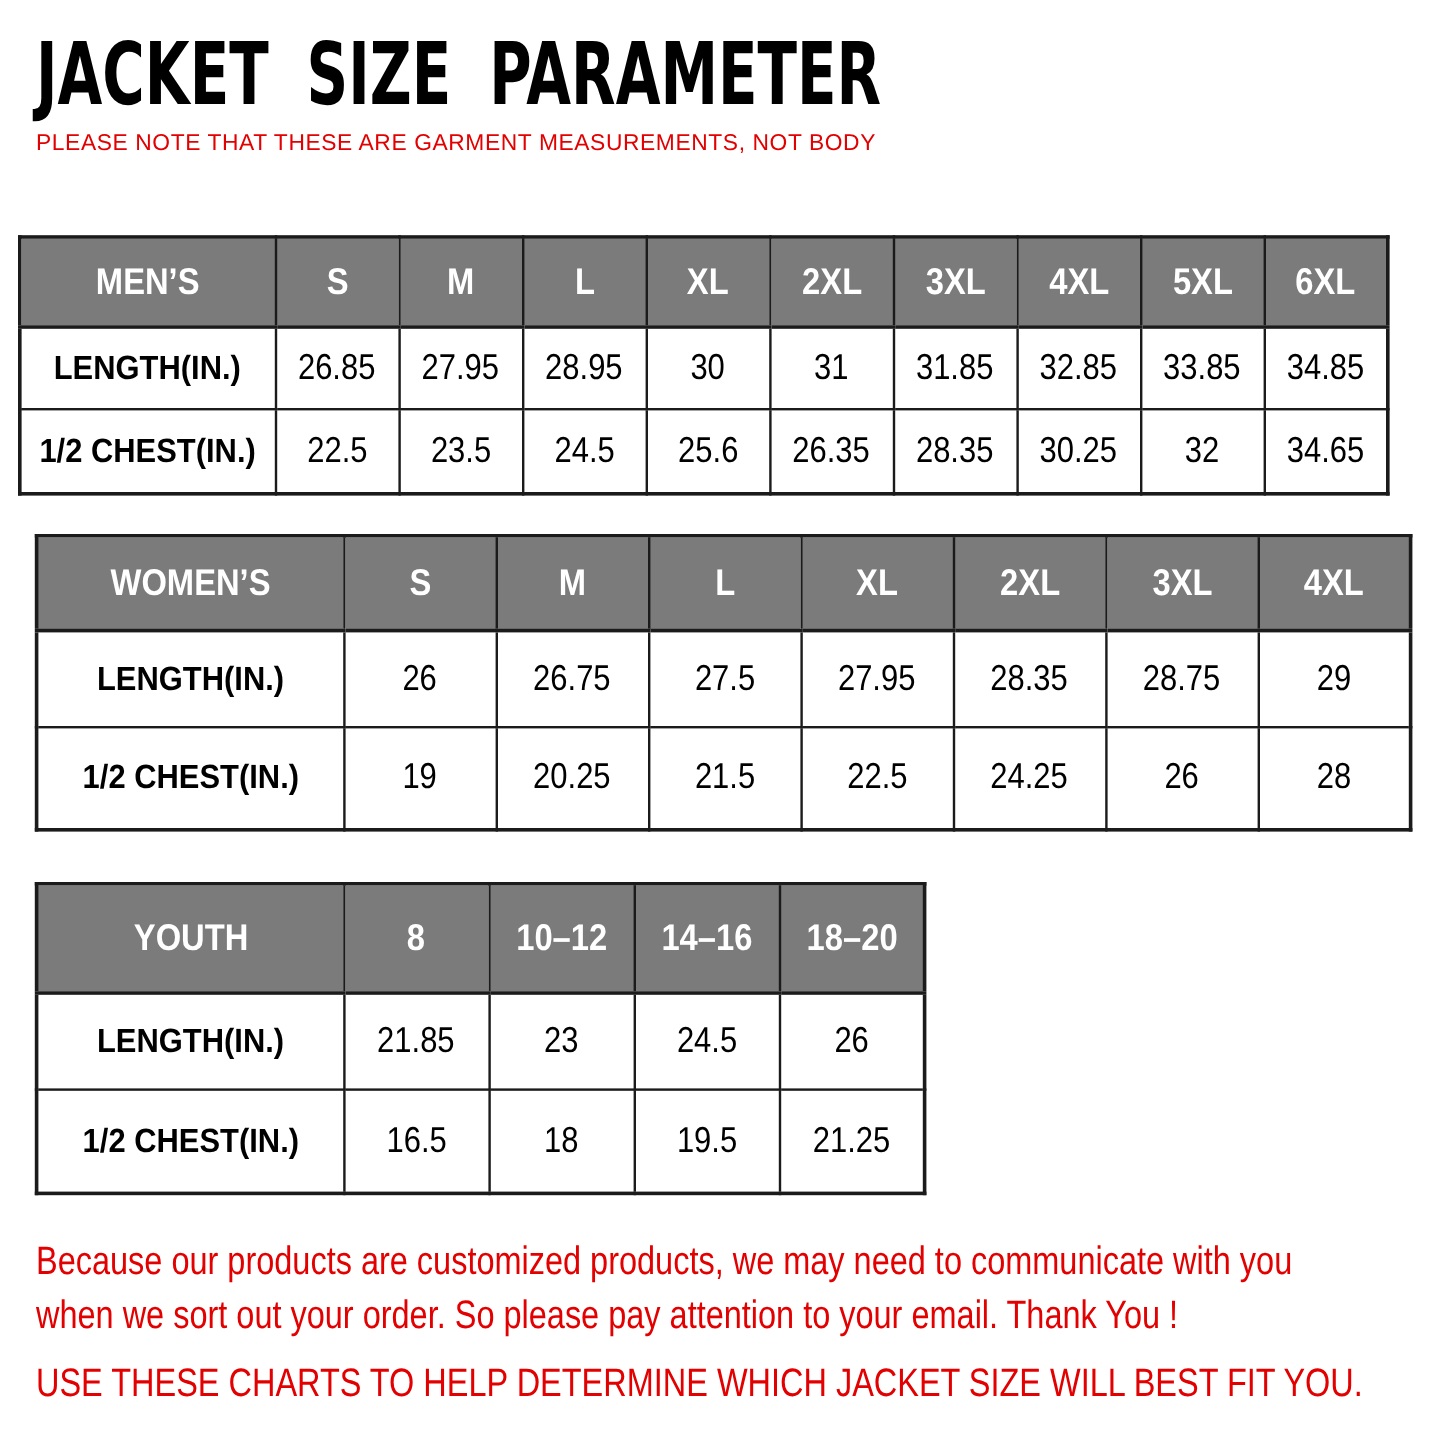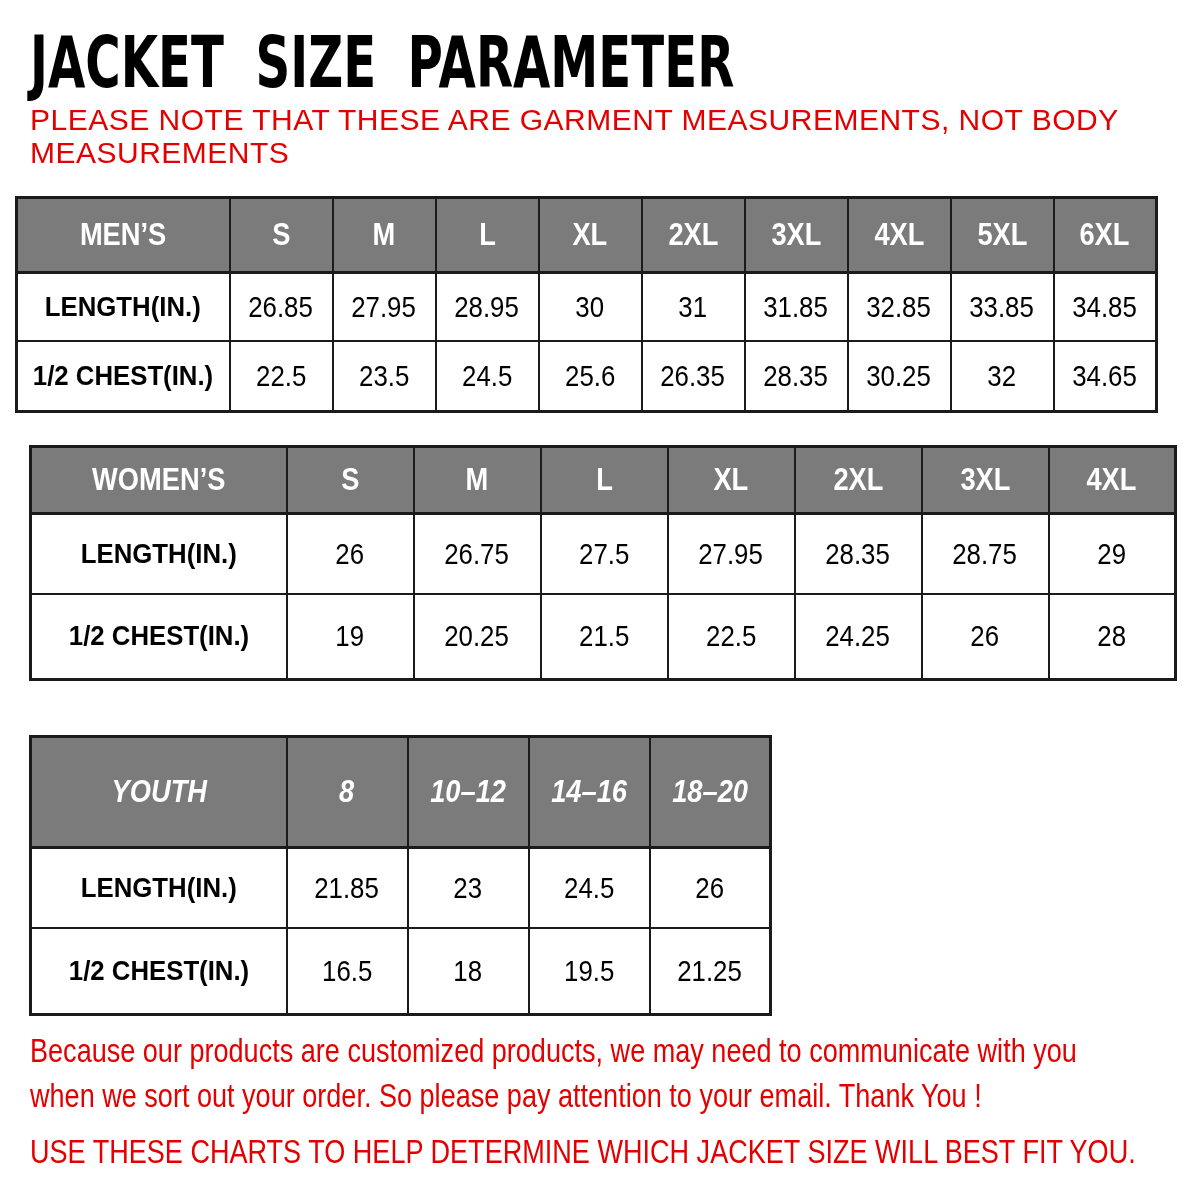--- a/index.html
+++ b/index.html
@@ -15,7 +15,7 @@
 
   .note{
     position:absolute;left:30px;top:103px;
-    font-size:30px;line-height:33px;letter-spacing:0.5px;
+    font-size:19px;line-height:33px;letter-spacing:0.5px;
     color:var(--accent-red,#e20000);
   }
 

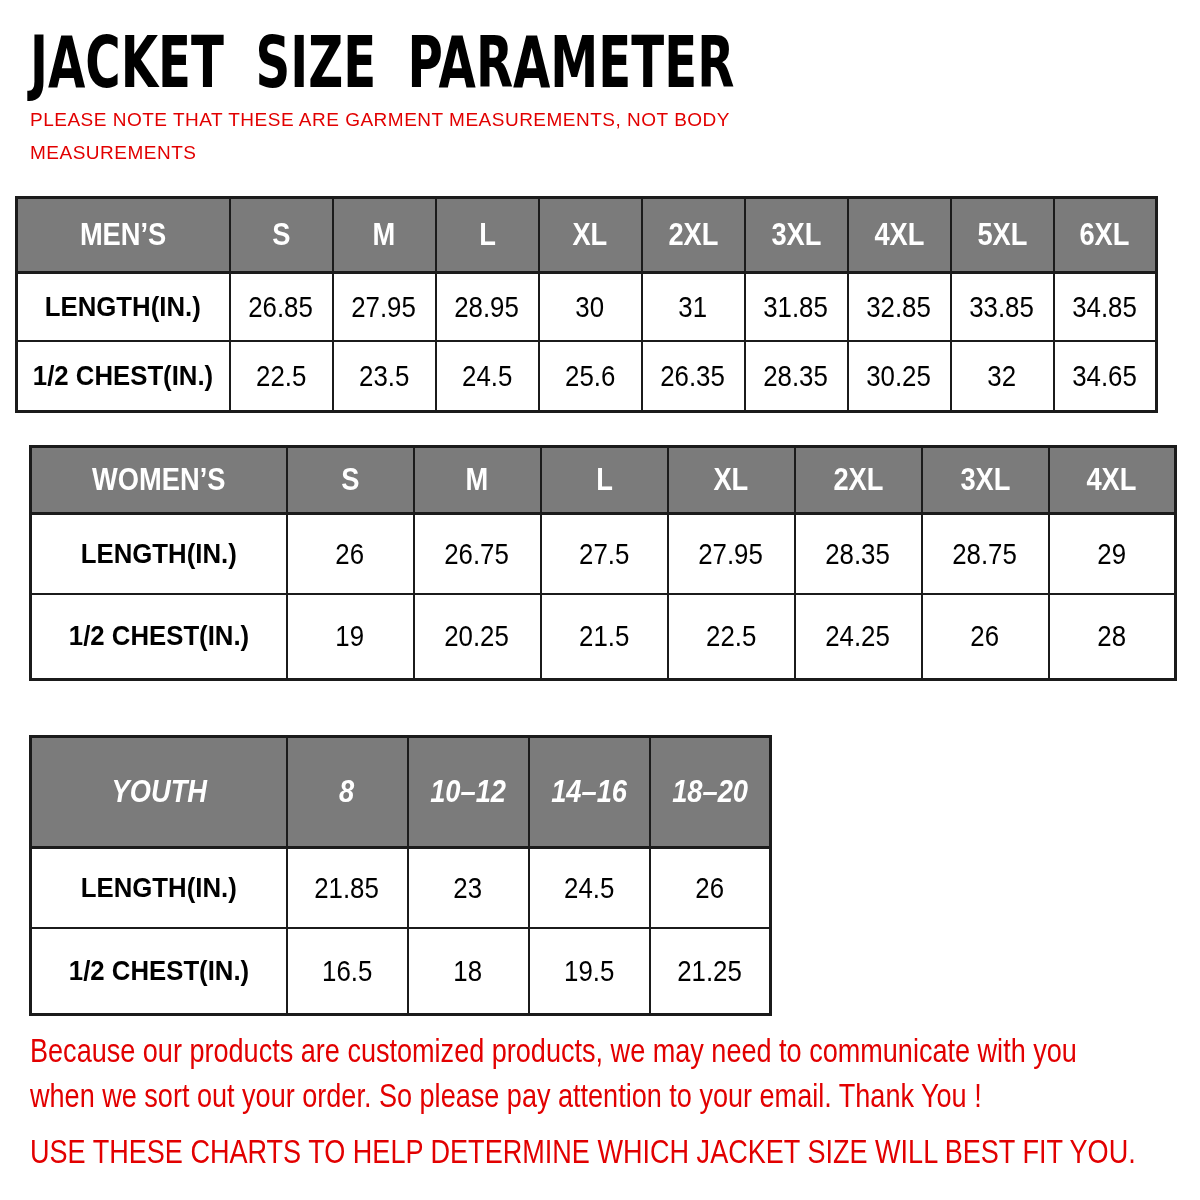--- a/index.html
+++ b/index.html
@@ -68,7 +68,6 @@
 
 <div class="note">
   <div>PLEASE NOTE THAT THESE ARE GARMENT MEASUREMENTS, NOT BODY</div>
-  <div>MEASUREMENTS</div>
 </div>
 
 <table class="size-table" id="mens">

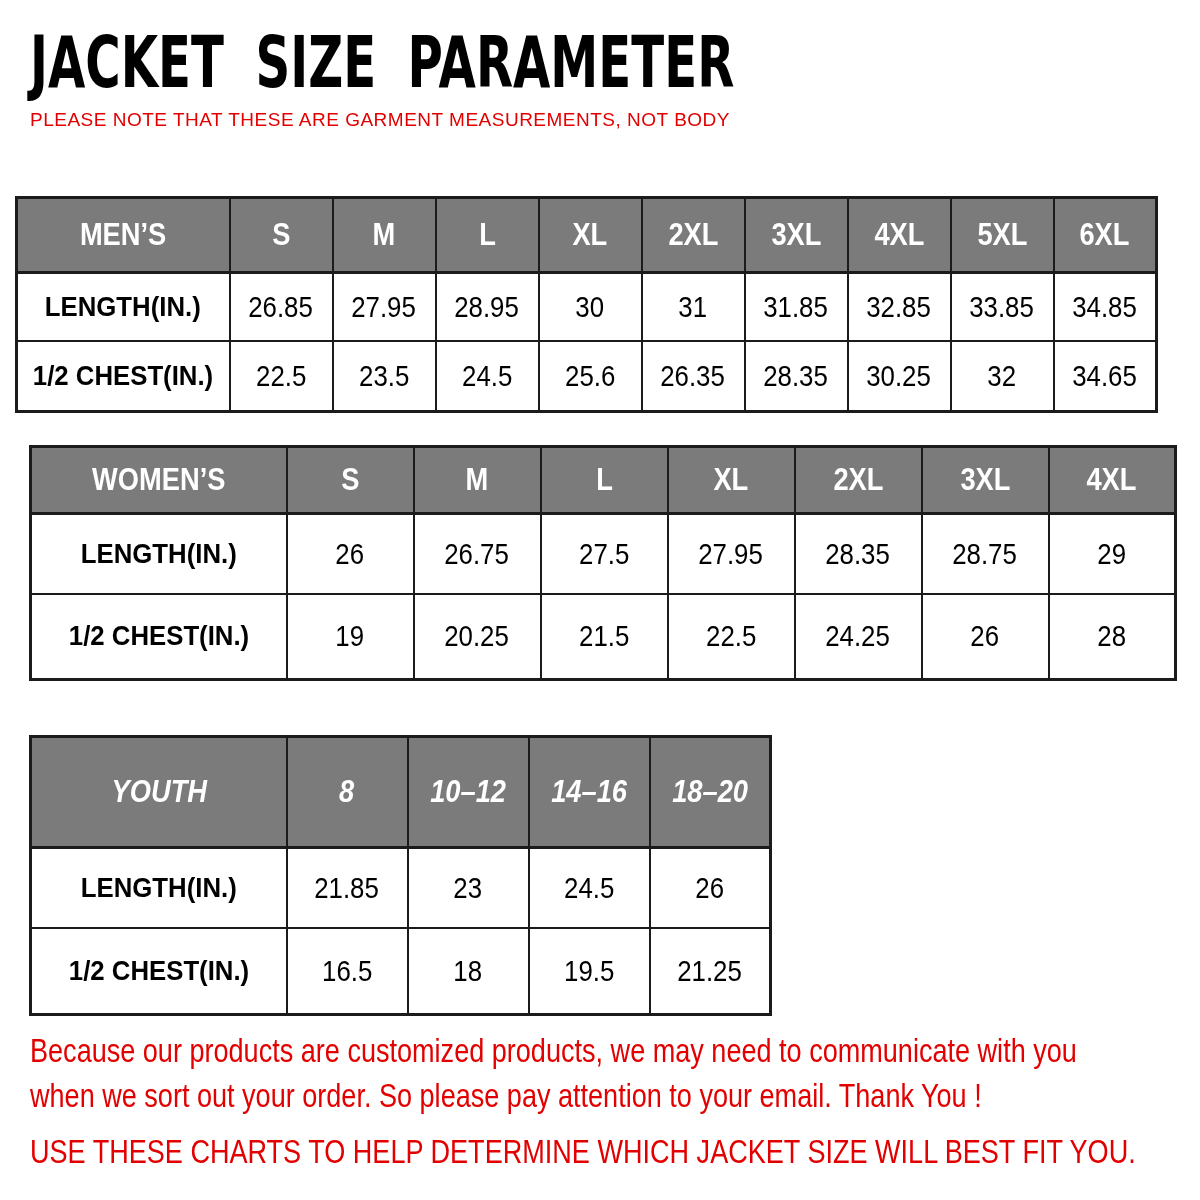--- a/index.html
+++ b/index.html
@@ -44,7 +44,7 @@
 
   #womens{left:29px;top:445px;width:1145px;}
   #womens col.c0{width:256px;} #womens col.cn{width:127px;}
-  #womens tr.hr{height:67px;} #womens tr.r1{height:80px;} #womens tr.r2{height:86px;}
+  #womens tr.hr{height:79px;} #womens tr.r1{height:80px;} #womens tr.r2{height:86px;}
 
   #youth{left:29px;top:735px;width:740px;}
   #youth col.c0{width:256px;} #youth col.cn{width:121px;}

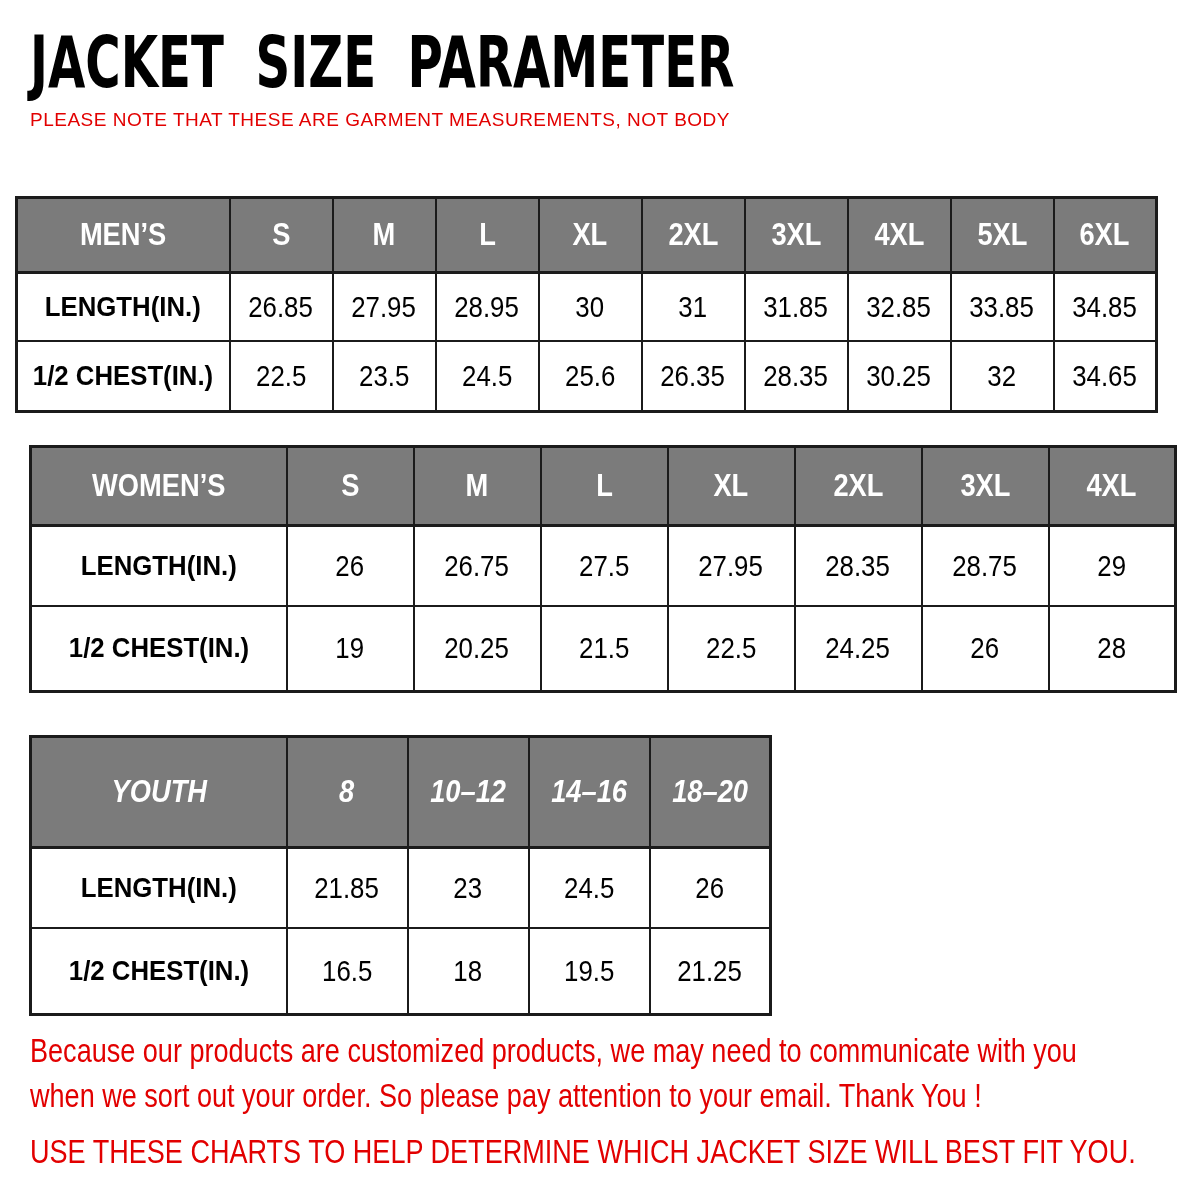--- a/index.html
+++ b/index.html
@@ -48,7 +48,7 @@
 
   #youth{left:29px;top:735px;width:740px;}
   #youth col.c0{width:256px;} #youth col.cn{width:121px;}
-  #youth tr.hr{height:111px;font-style:italic;} #youth tr.r1{height:80px;} #youth tr.r2{height:87px;}
+  #youth tr.hr{height:91px;} #youth tr.r1{height:80px;} #youth tr.r2{height:87px;}
 
   .custom-note{
     position:absolute;left:30px;top:1028px;

